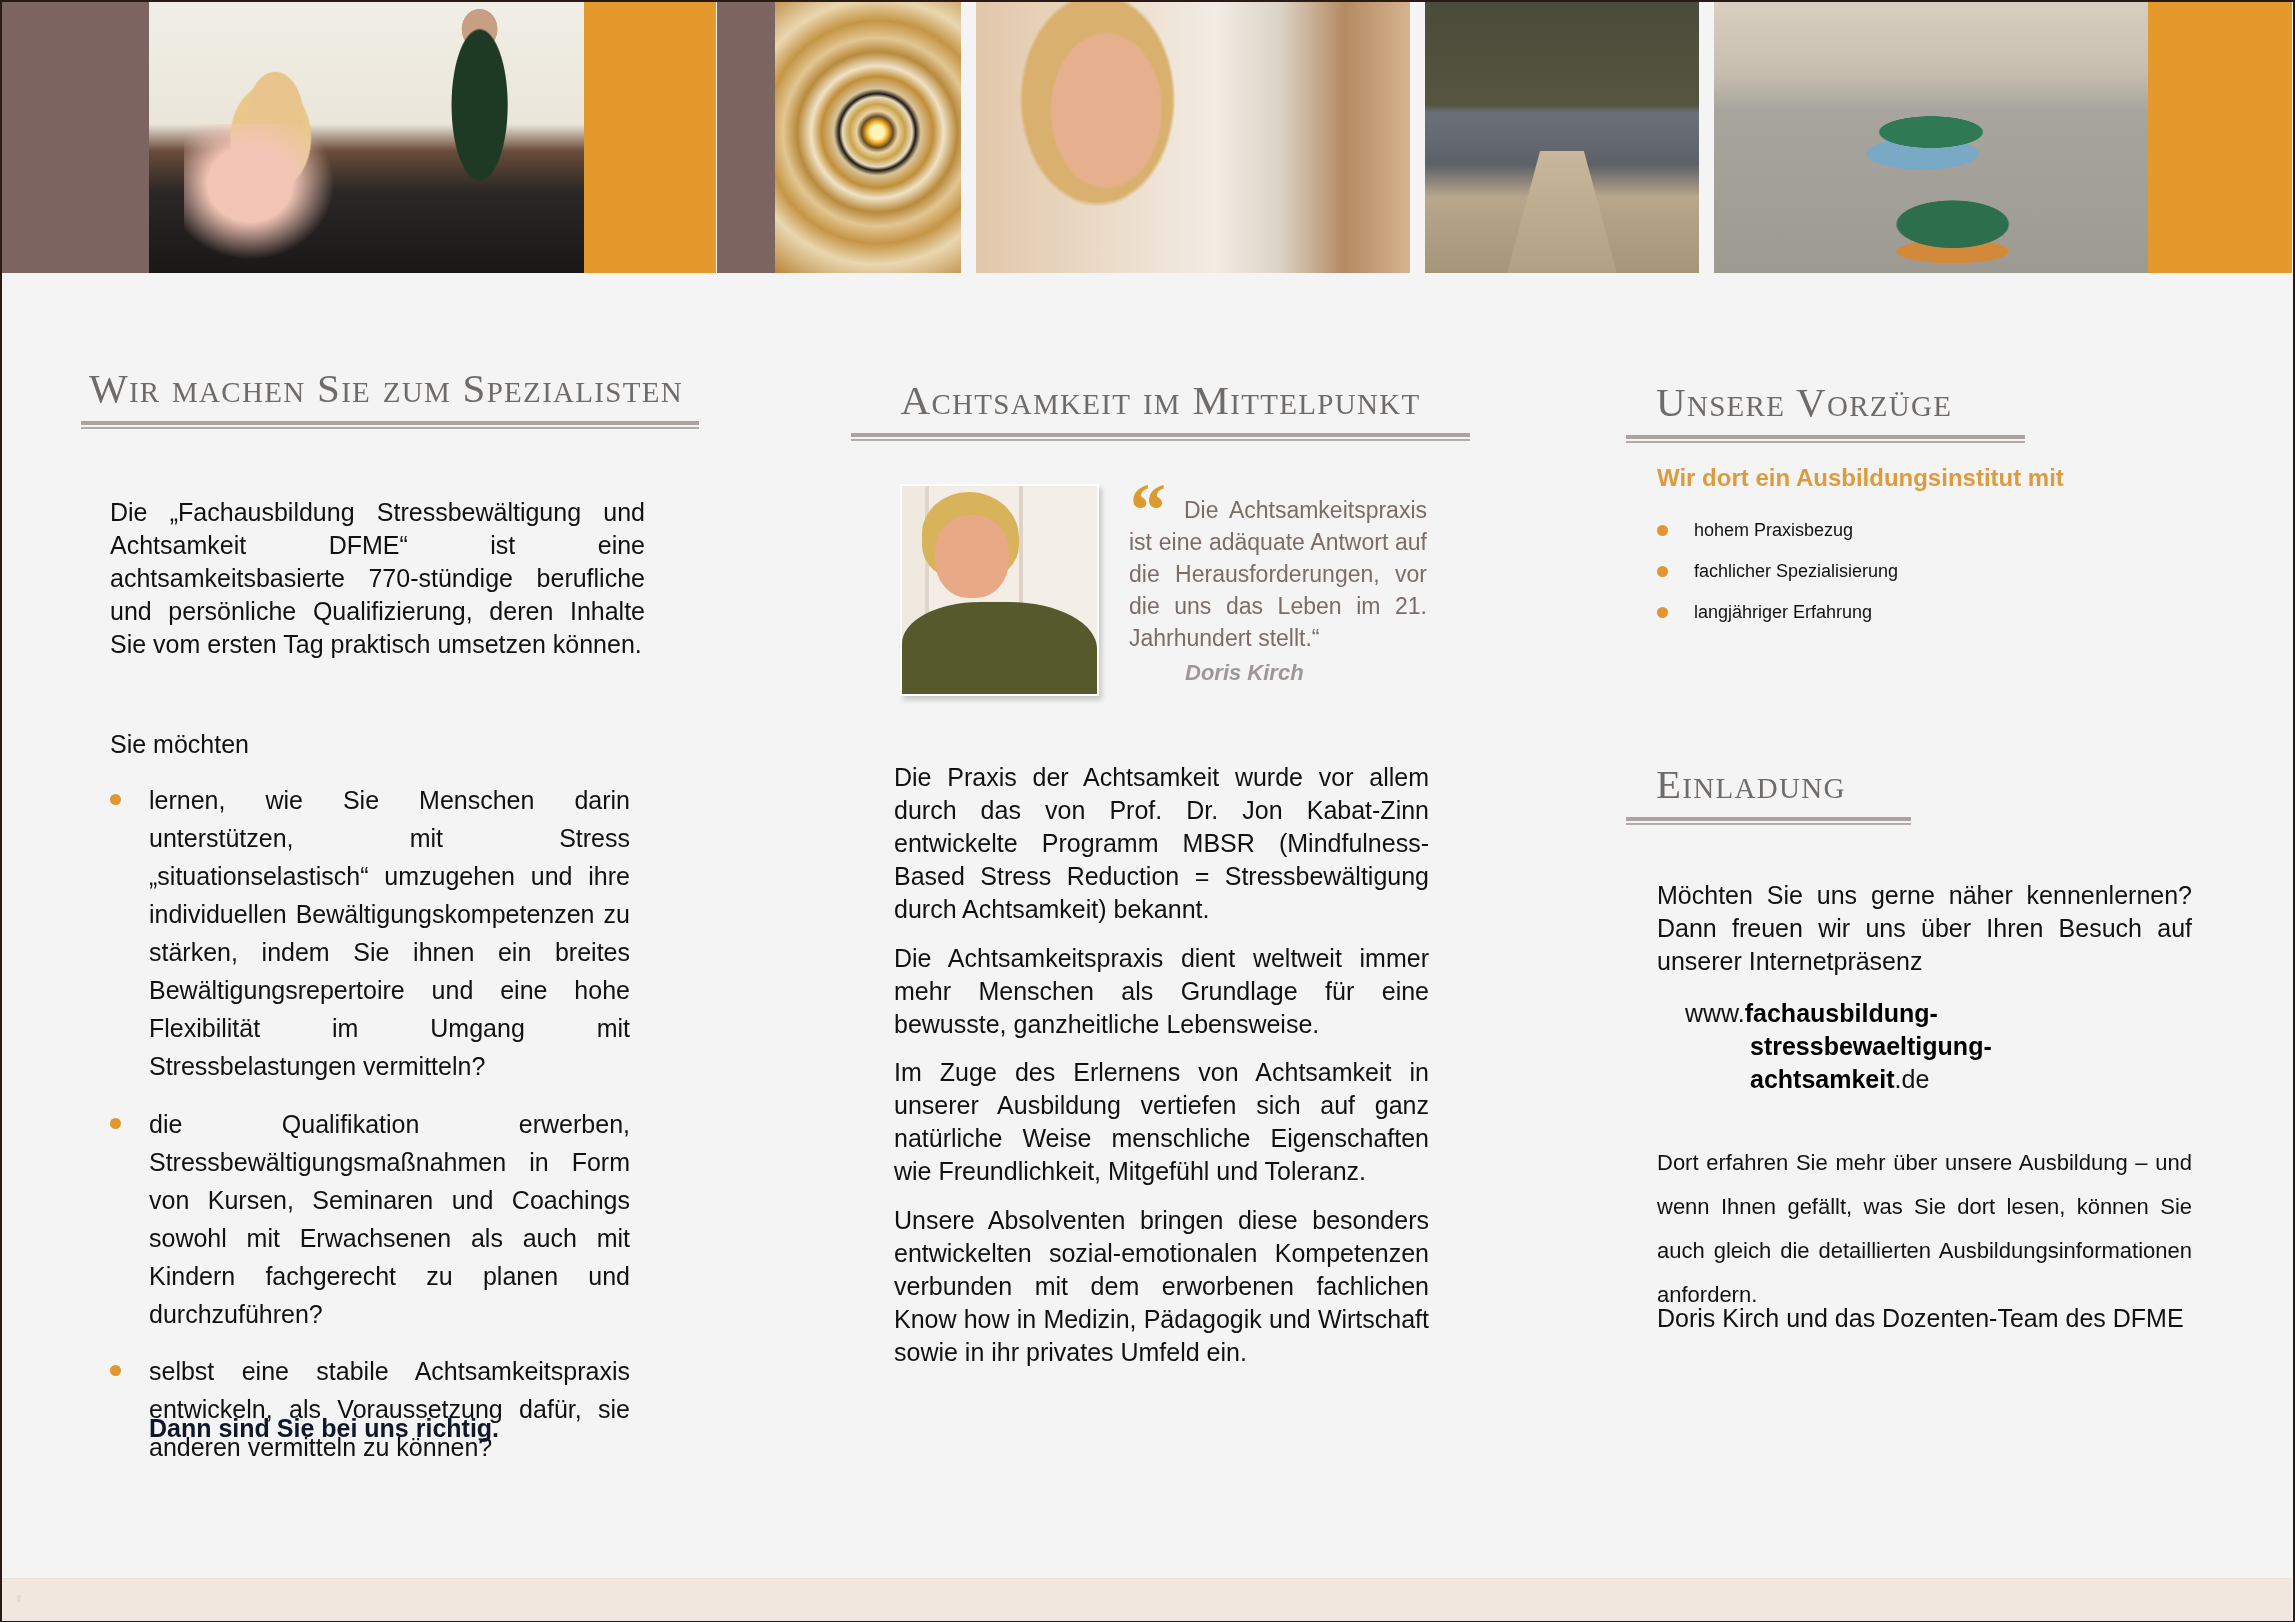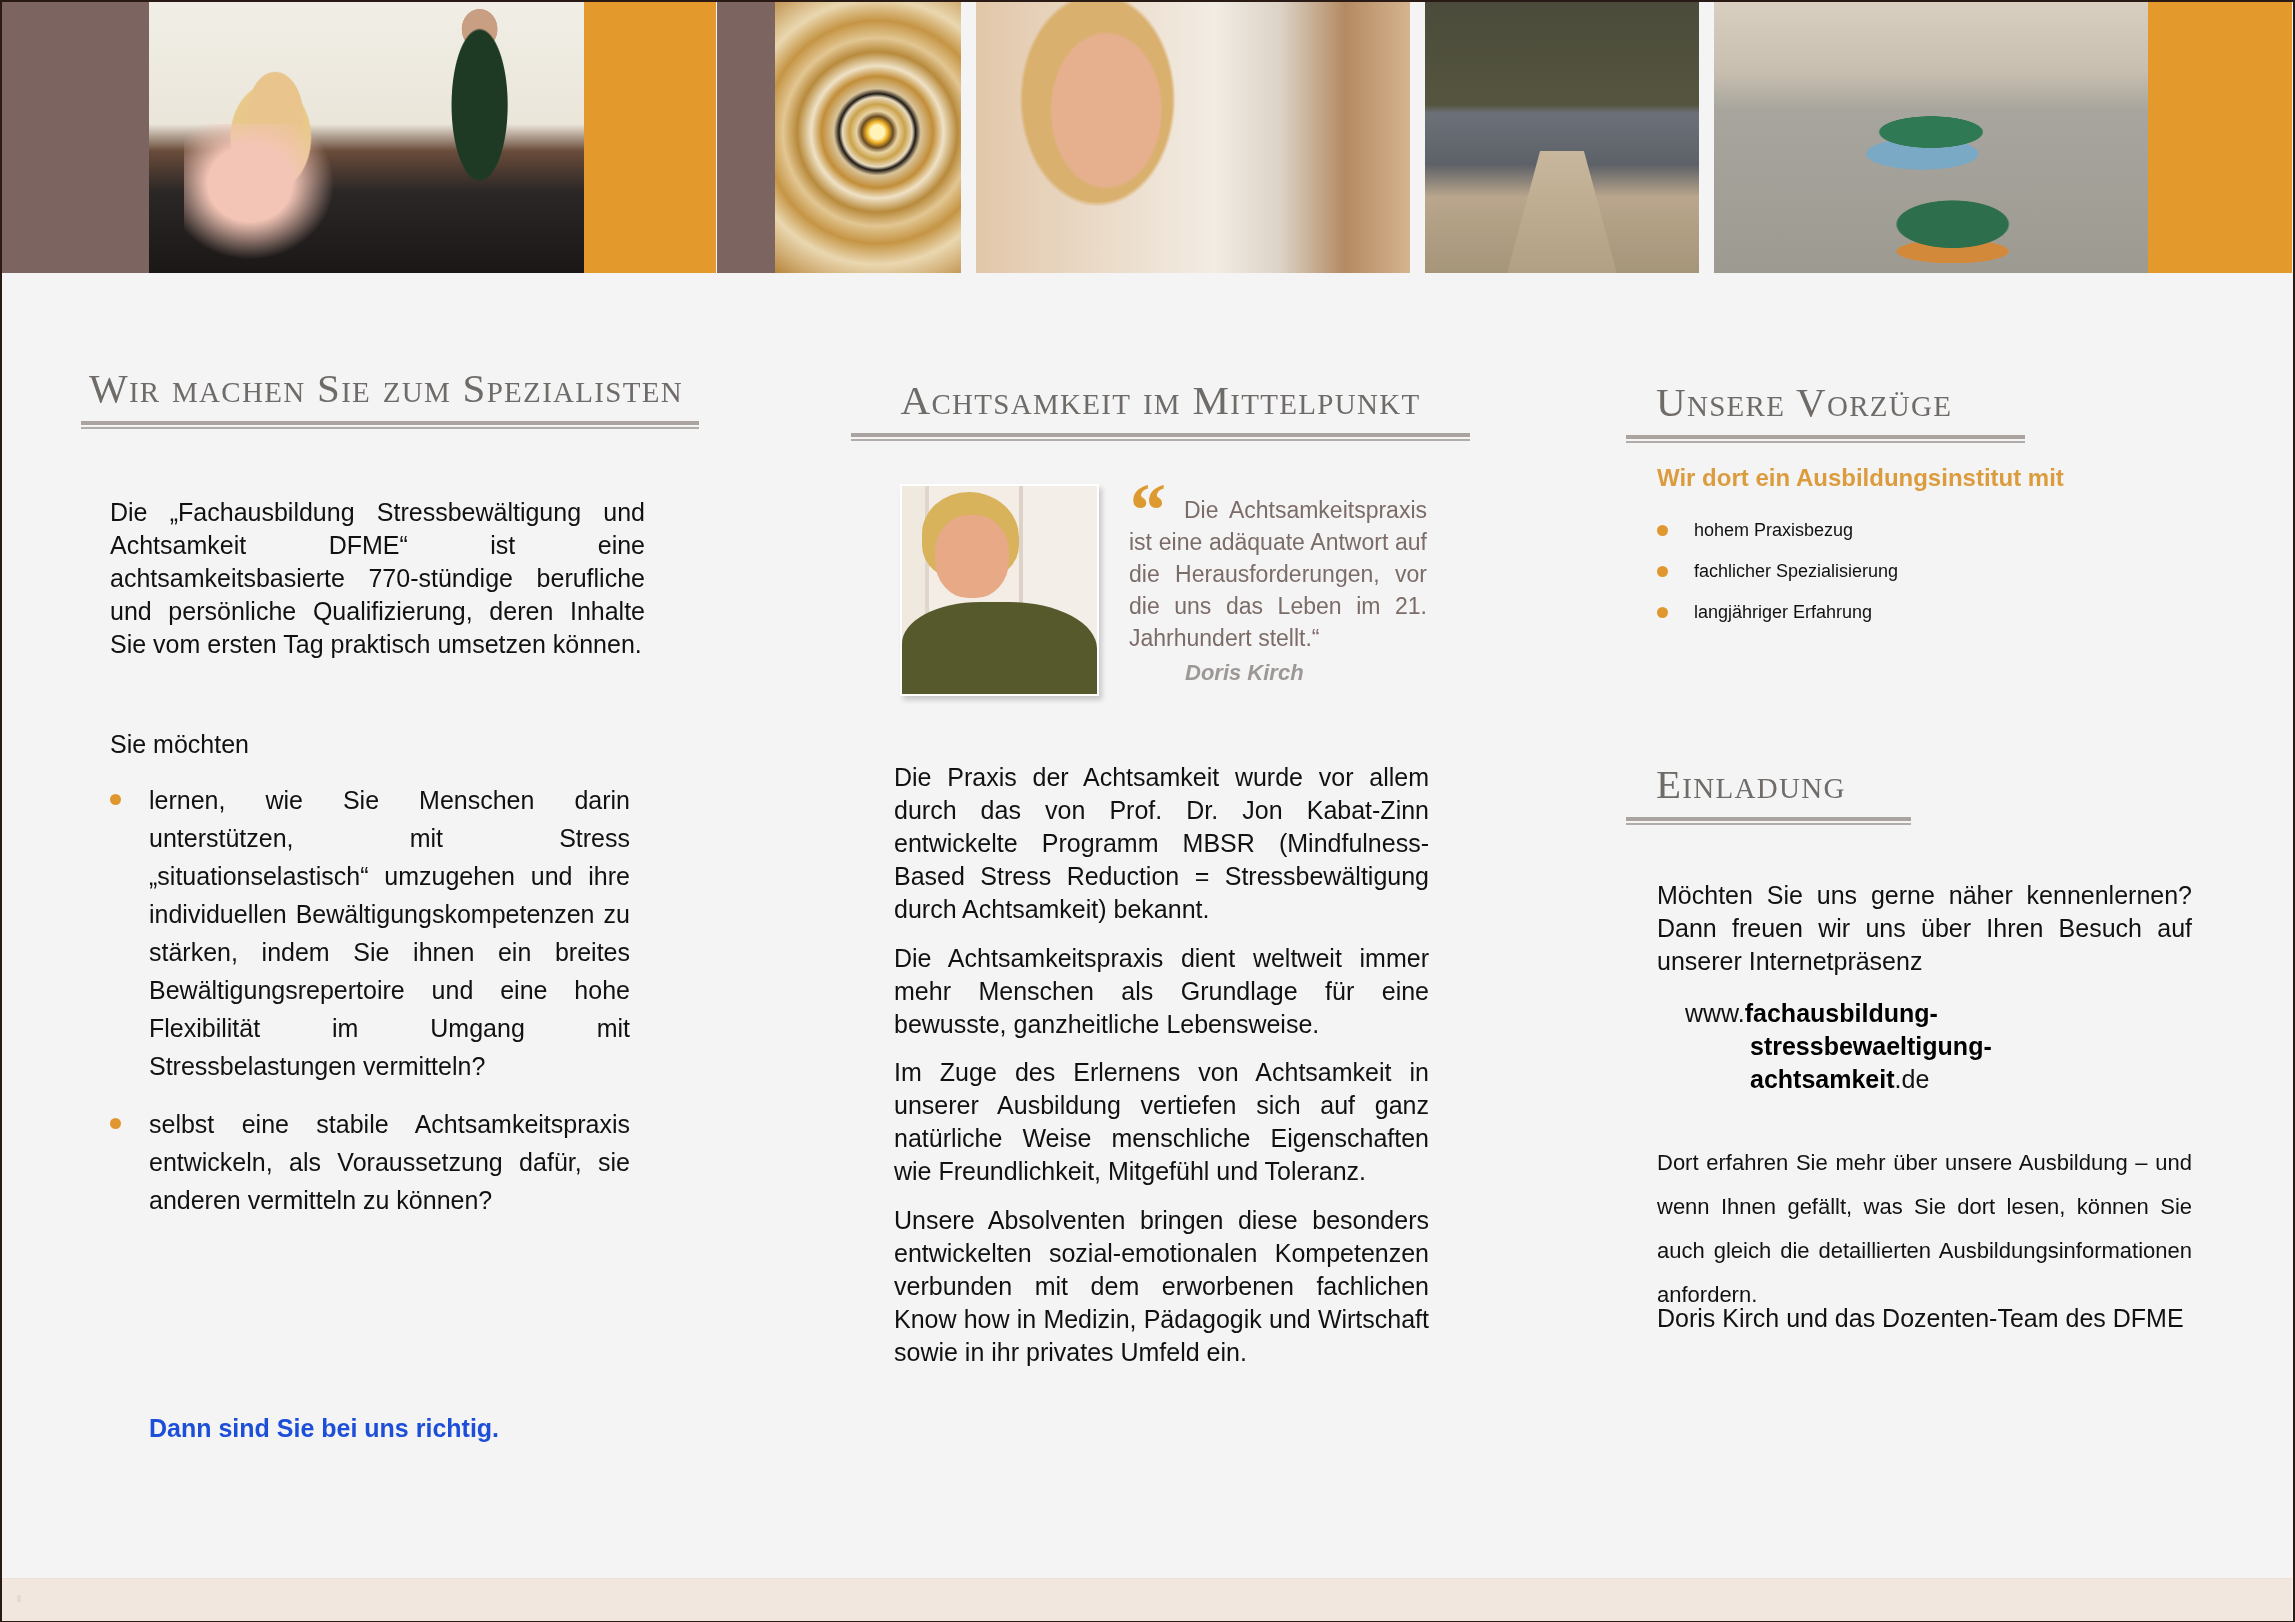--- a/index.html
+++ b/index.html
@@ -129,6 +129,7 @@
 <div class="left-lead">Sie möchten</div>
 <ul class="left-list">
   <li><span class="bullet"></span><span>lernen, wie Sie Menschen darin unterstützen, mit Stress „situationselastisch“ umzugehen und ihre individuellen Bewältigungskompetenzen zu stärken, indem Sie ihnen ein breites Bewältigungsrepertoire und eine hohe Flexibilität im Umgang mit Stressbelastungen vermitteln?</span></li>
+  <li><span class="bullet"></span><span>die Qualifikation erwerben, Stressbewältigungsmaßnahmen in Form von Kursen, Seminaren und Coachings sowohl mit Erwachsenen als auch mit Kindern fachgerecht zu planen und durchzuführen?</span></li>
   <li><span class="bullet"></span><span>selbst eine stabile Achtsamkeitspraxis entwickeln, als Voraussetzung dafür, sie anderen vermitteln zu können?</span></li>
 </ul>
 <div class="left-cta">Dann sind Sie bei uns richtig.</div>

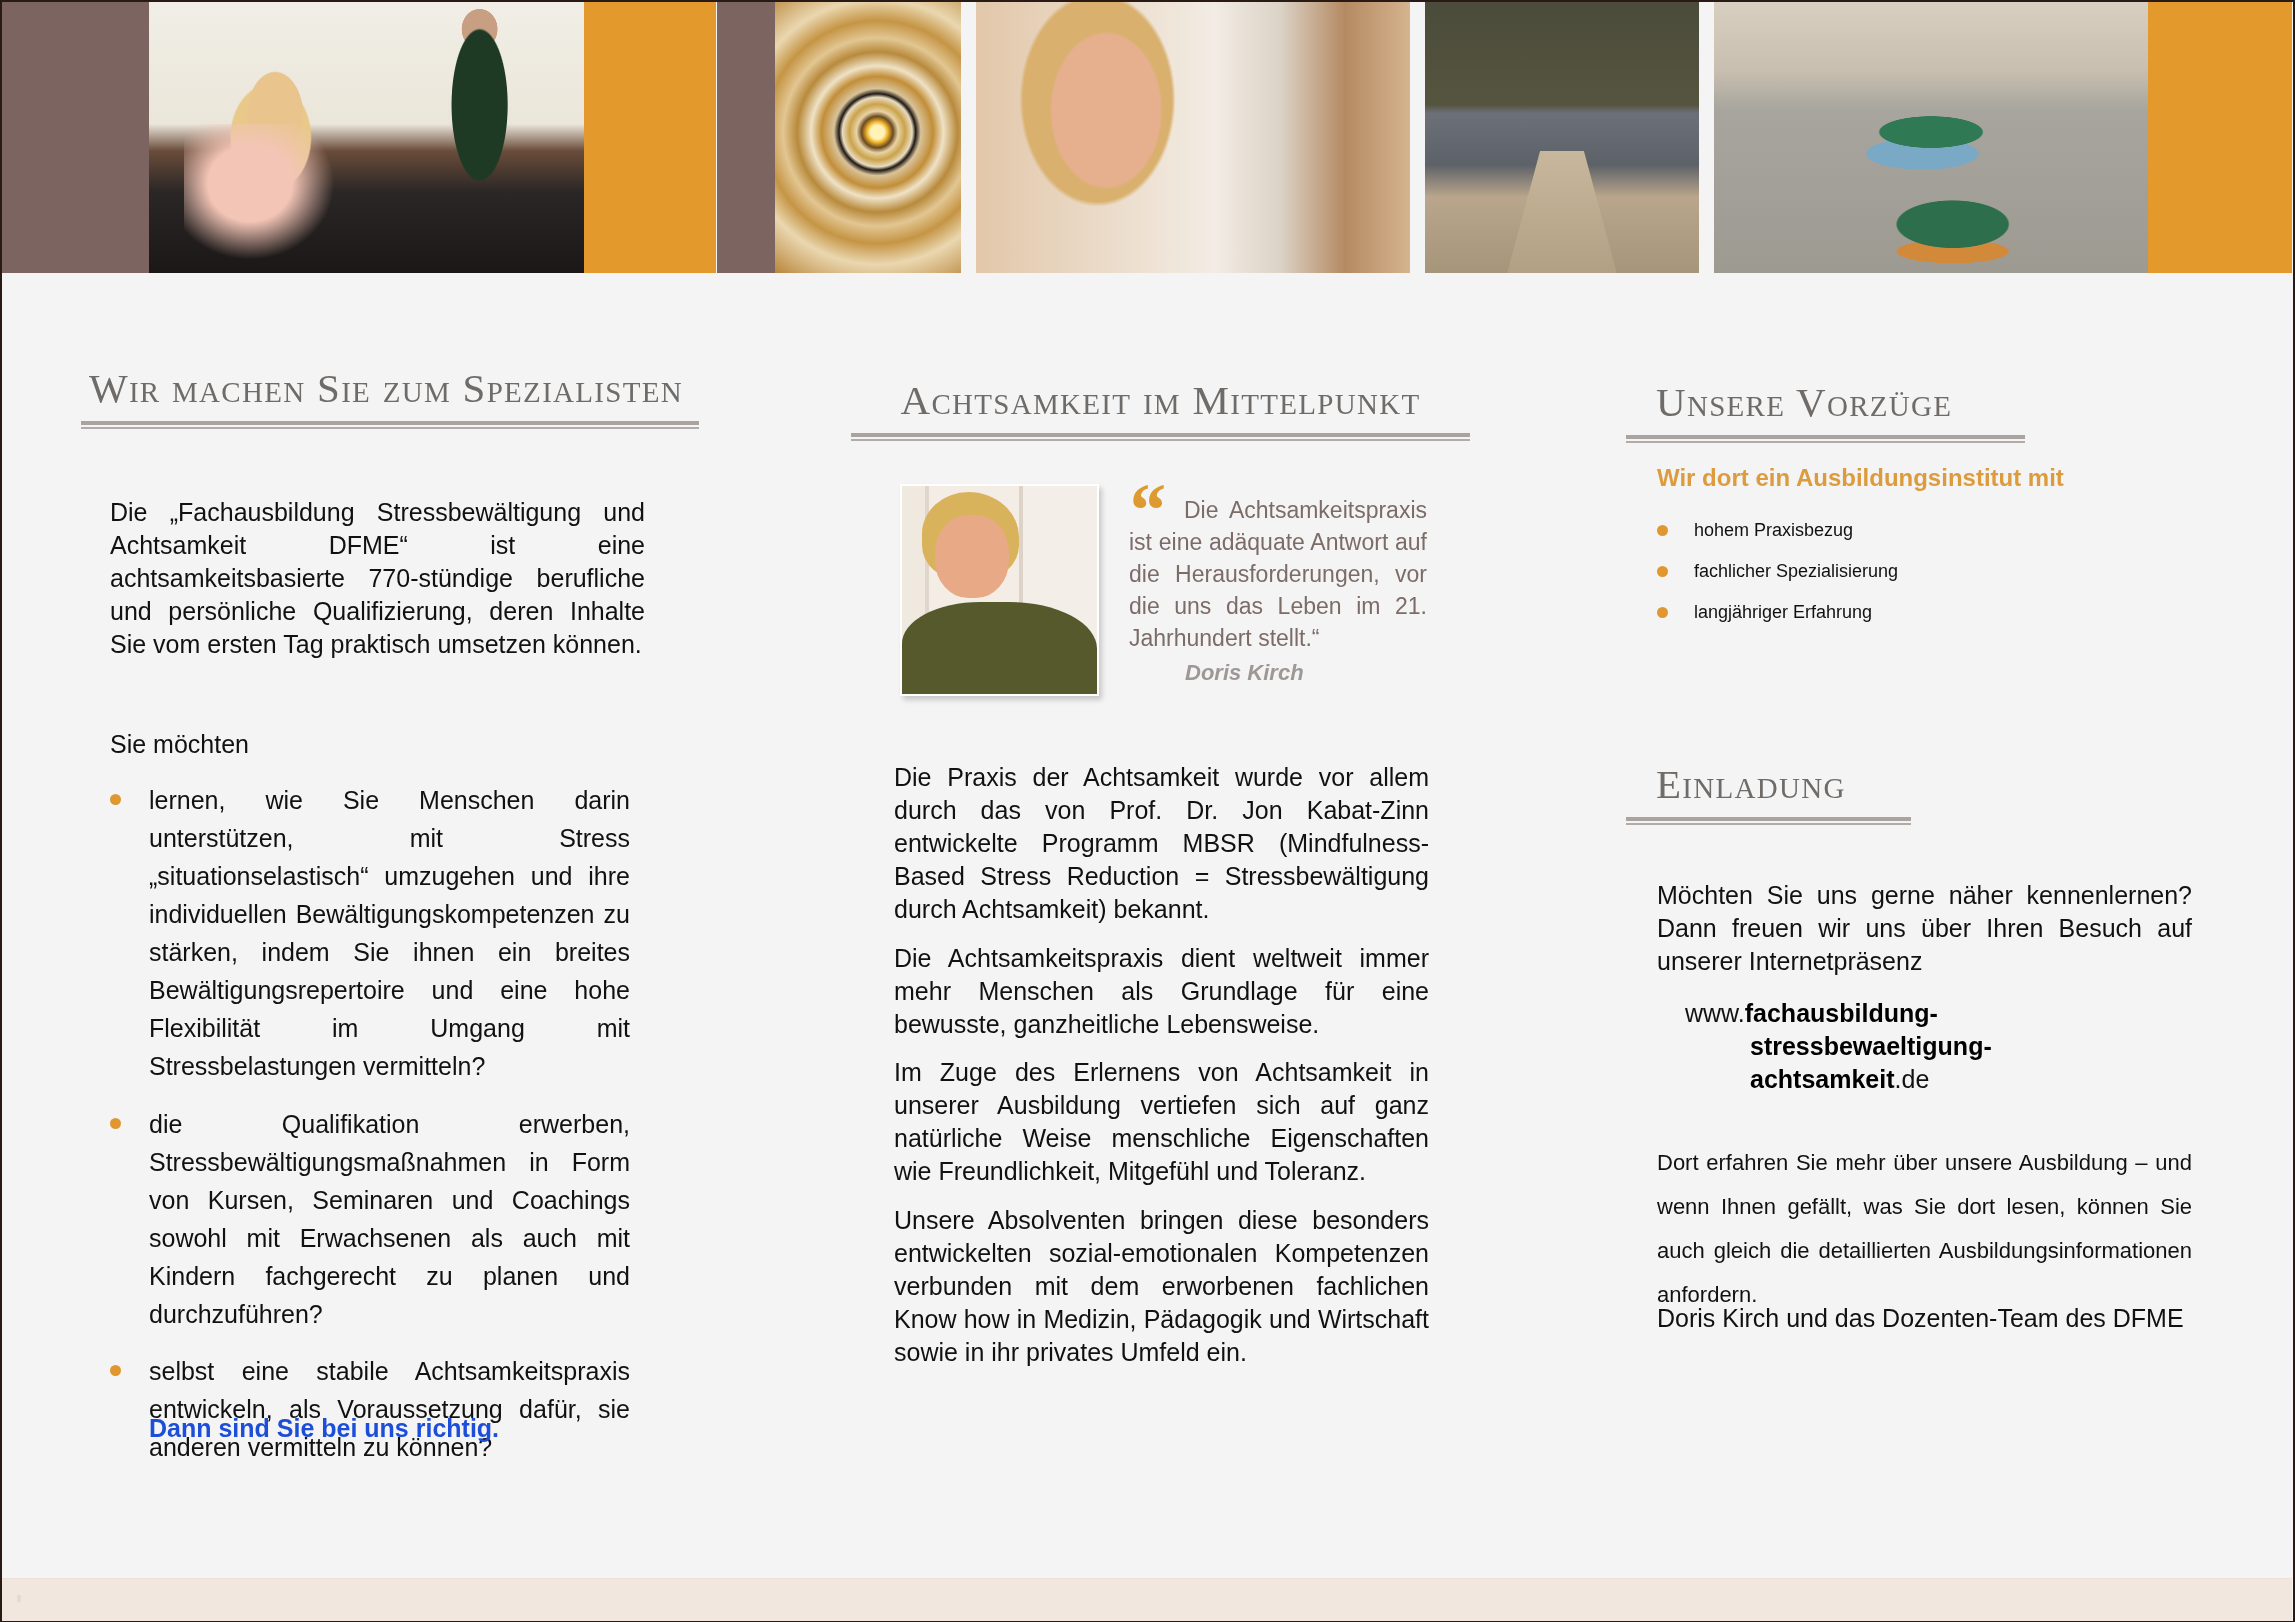--- a/index.html
+++ b/index.html
@@ -64,7 +64,7 @@
   .left-list { position: absolute; left: 108px; top: 779px; width: 520px; list-style: none; margin: 0; padding: 0; }
   .left-list li { position: relative; padding-left: 39px; font-size: 25px; line-height: 38px; text-align: justify; margin-bottom: 19.6px; }
   .bullet { position: absolute; left: 0; top: 13px; width: 11px; height: 11px; border-radius: 50%; background: #e0972f; }
-  .left-cta { position: absolute; left: 147px; top: 1412px; font-size: 25px; font-weight: bold; color: #1d4ed8; }
+  .left-cta { position: absolute; left: 147px; top: 1412px; font-size: 25px; font-weight: bold; color: #0f172a; }
 
   .mid-heading { position: absolute; left: 849px; top: 378px; width: 619px; }
   .mid-heading .section-heading { text-align: center; }

